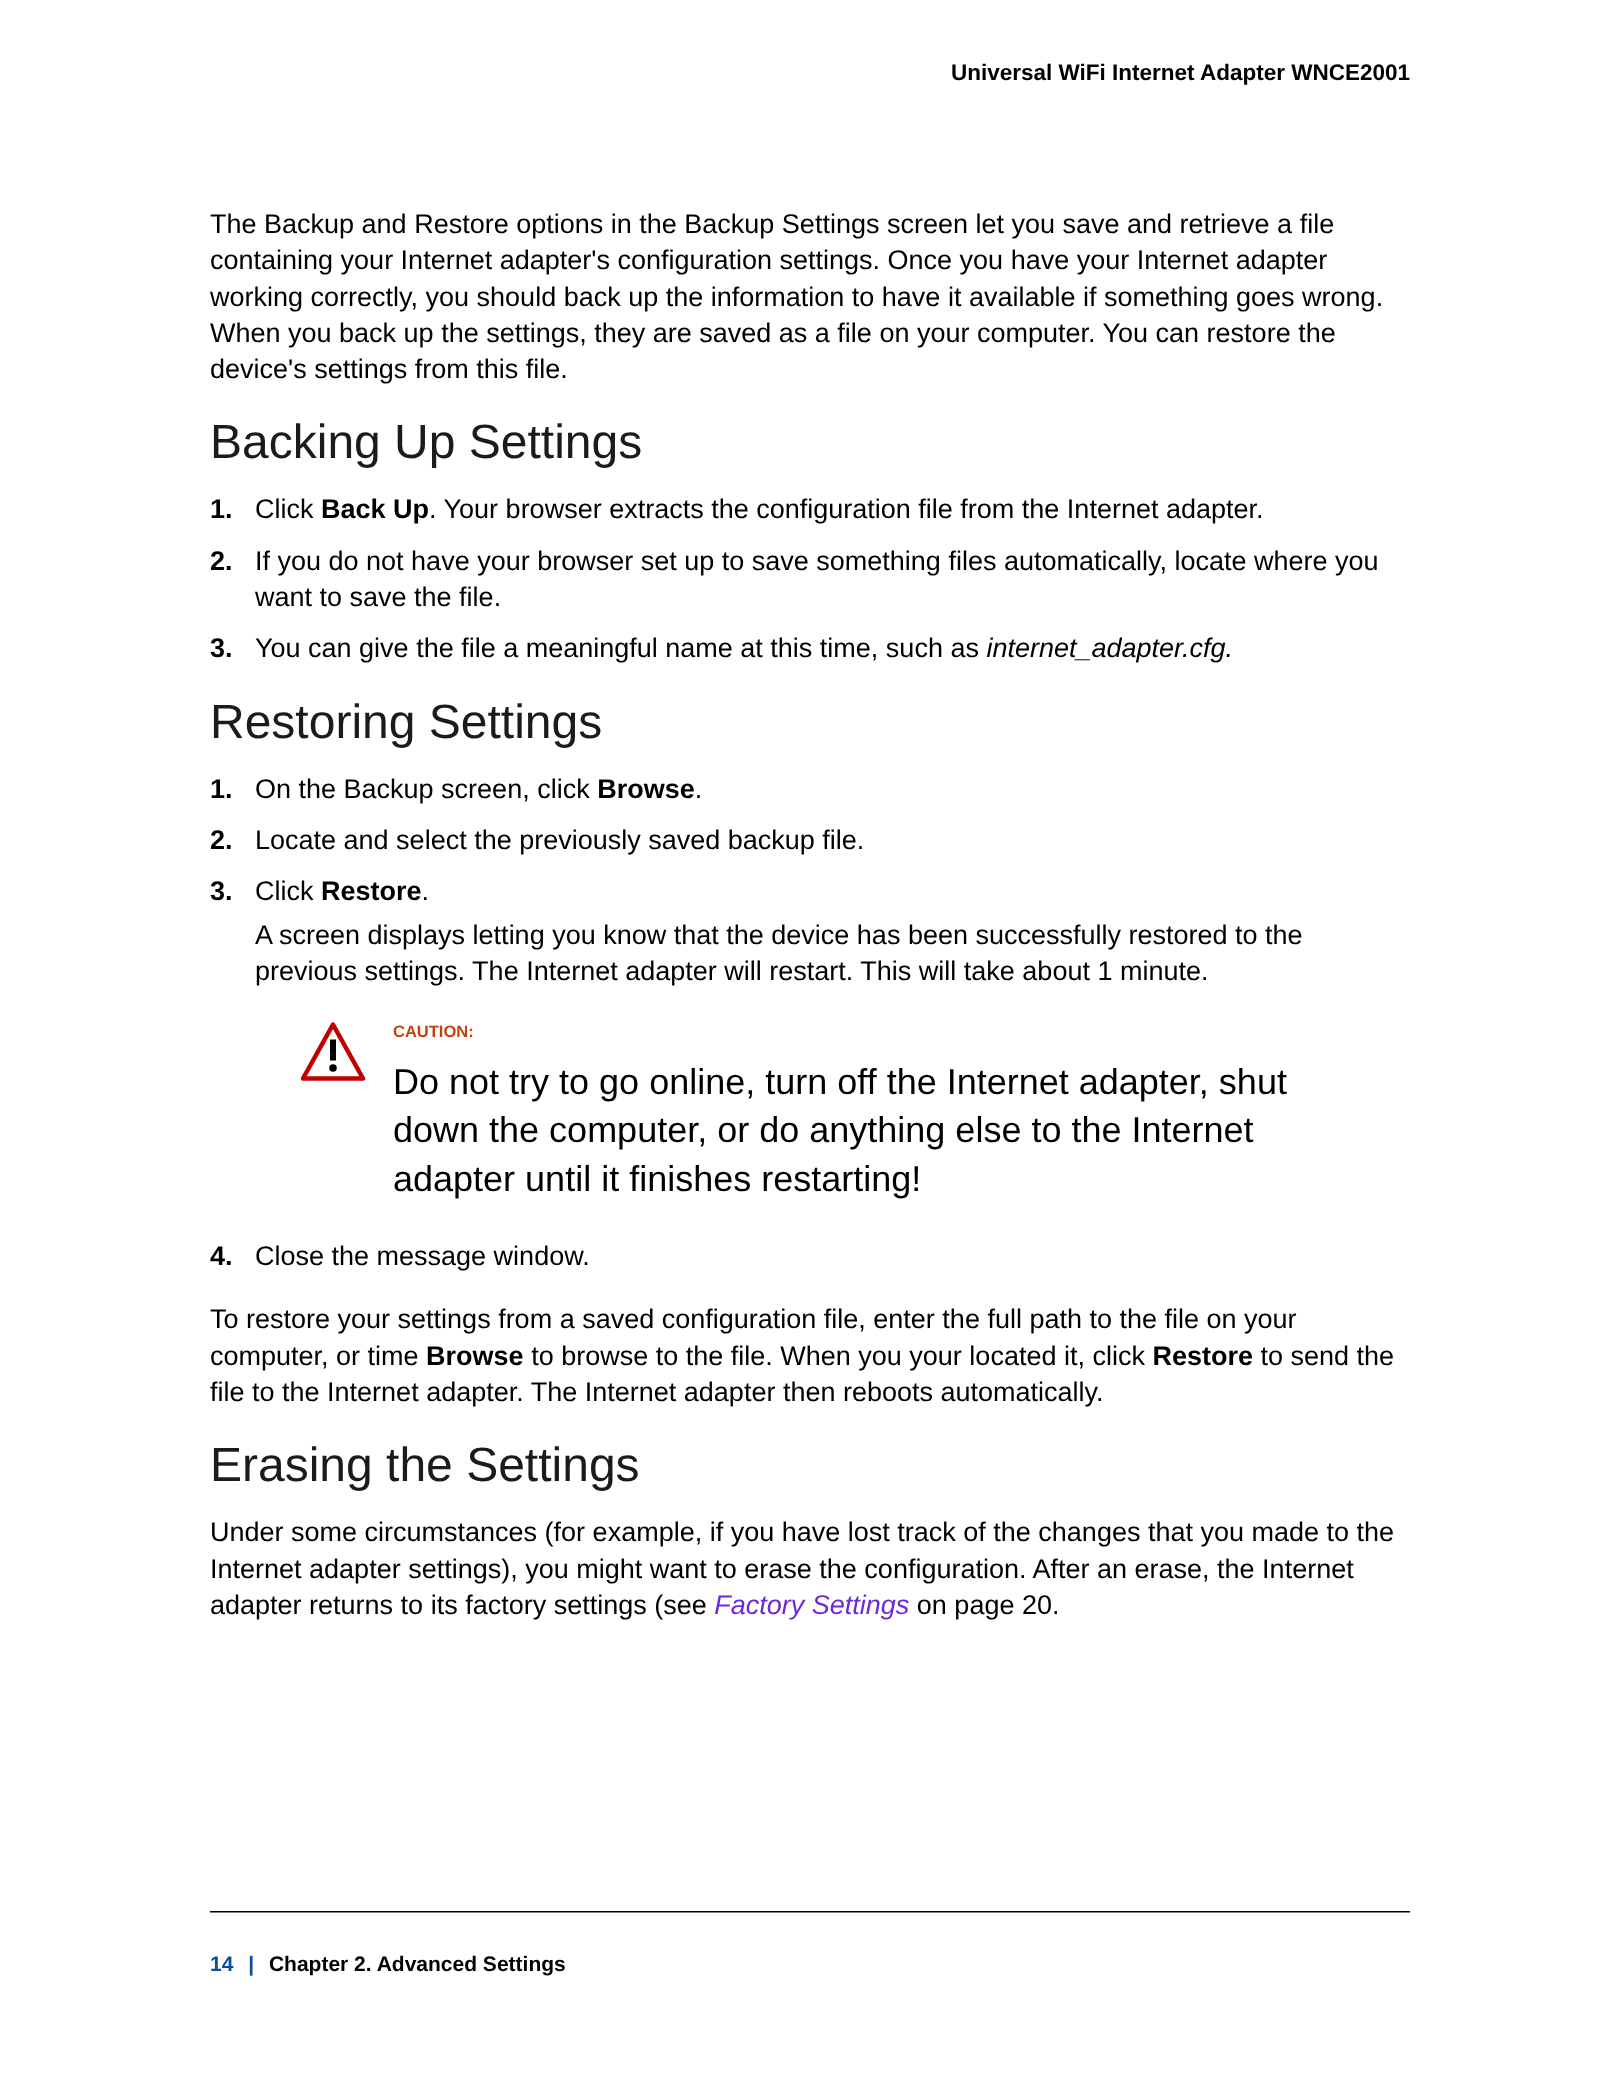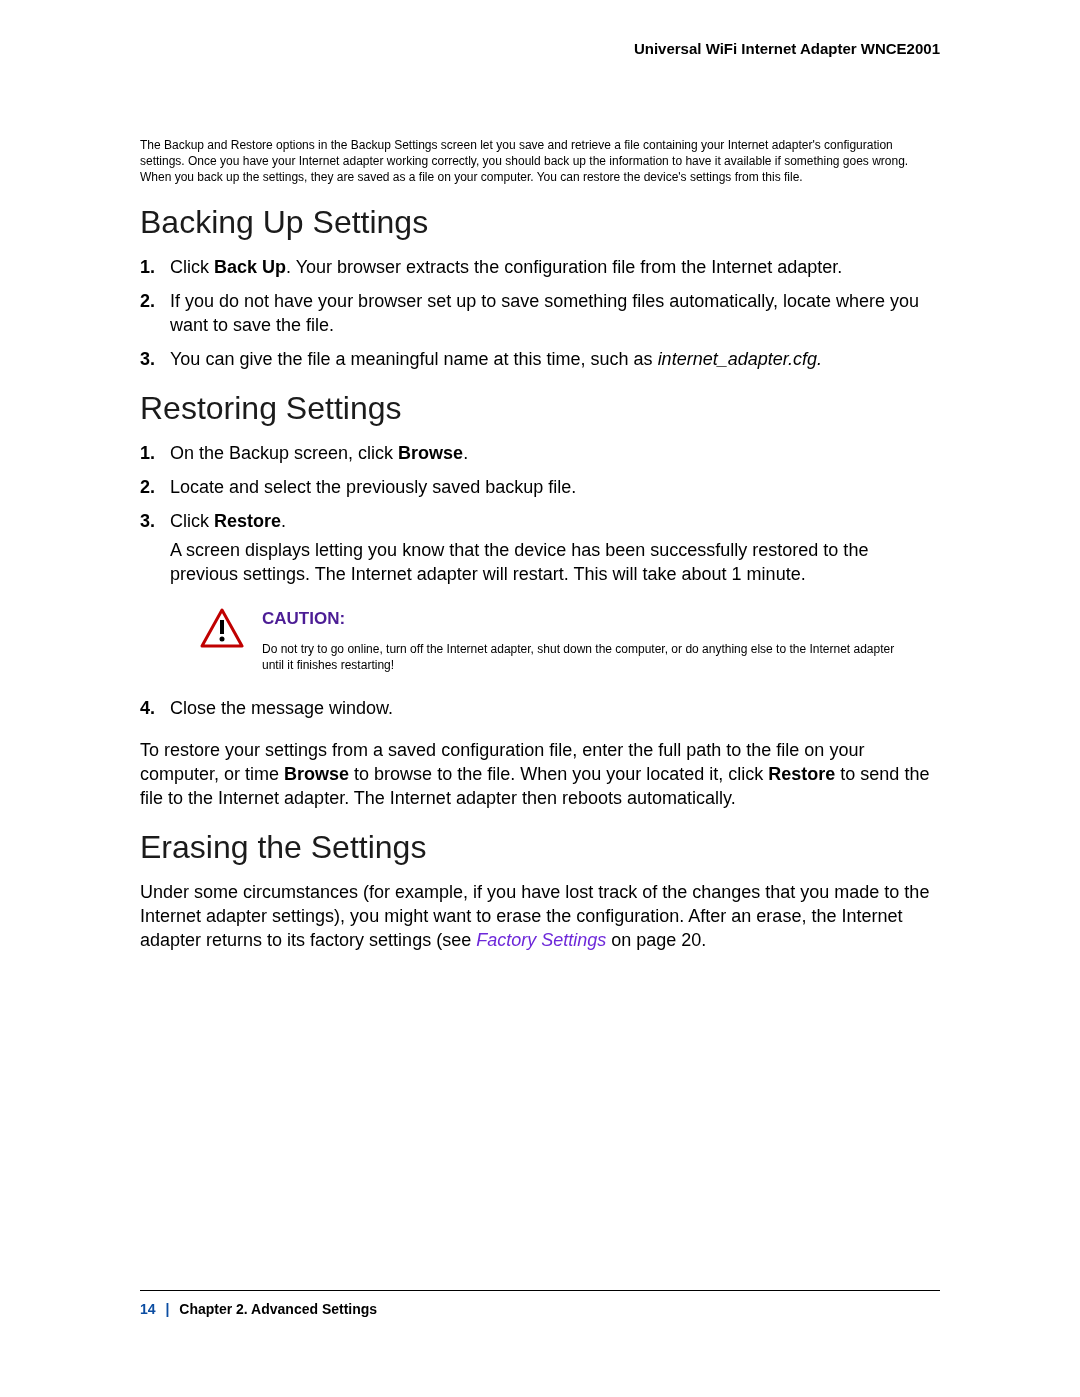--- a/index.html
+++ b/index.html
@@ -23,7 +23,7 @@
     margin-bottom: 80px;
   }
   .intro {
-    font-size: 12px;
+    font-size: 18px;
     line-height: 1.35;
     margin-bottom: 12px;
   }

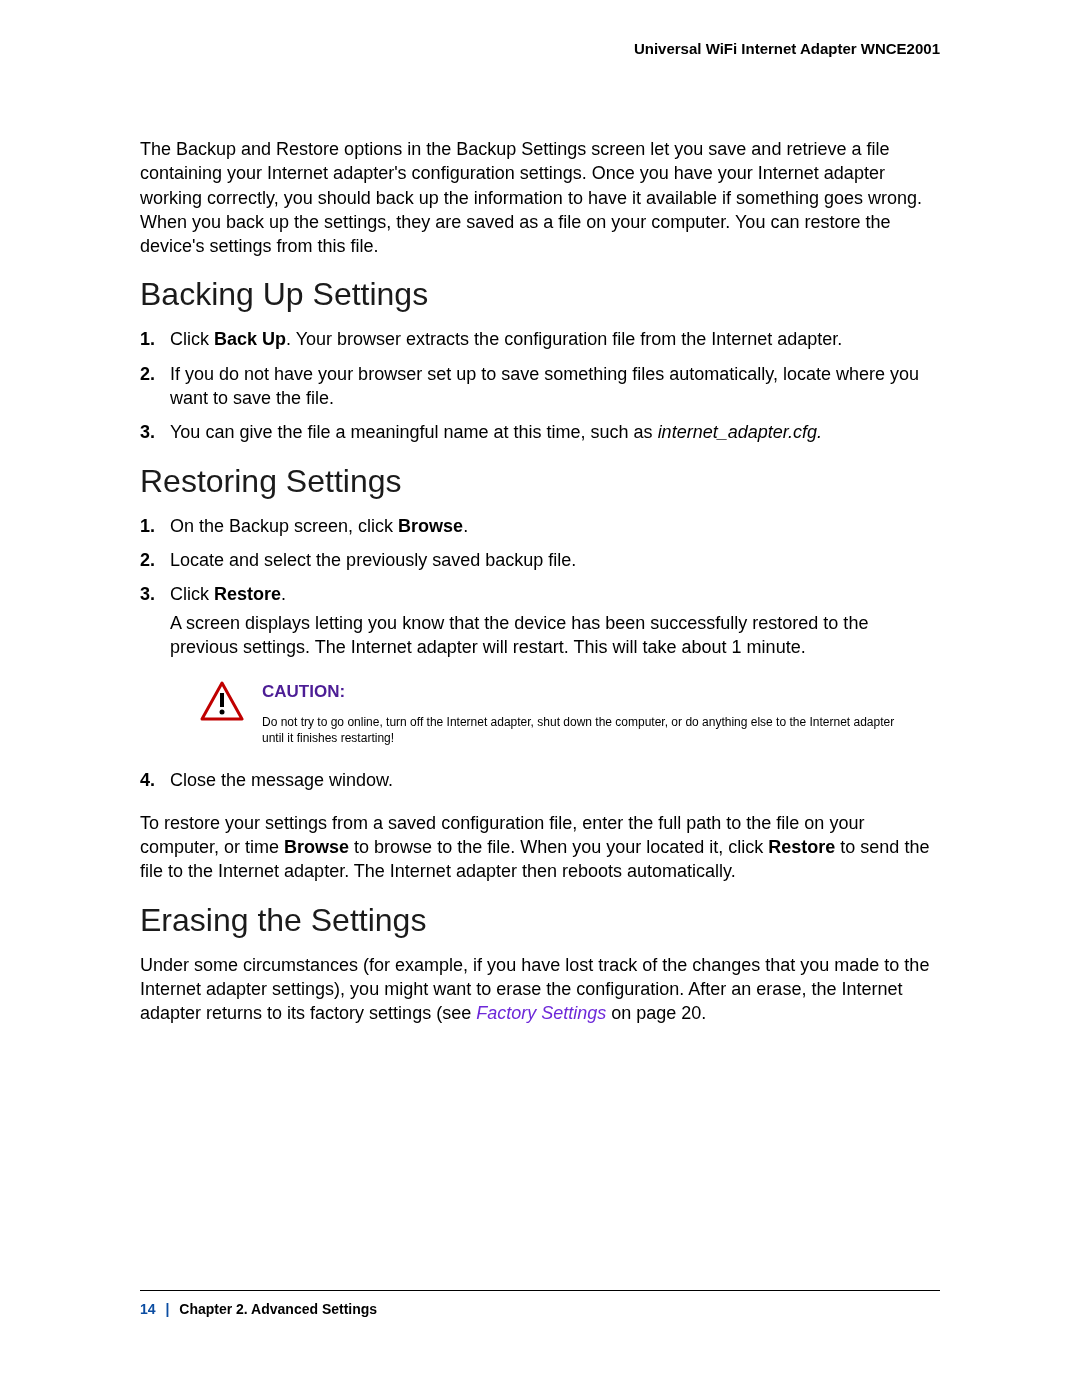--- a/index.html
+++ b/index.html
@@ -72,9 +72,9 @@
     flex: 0 0 44px;
   }
   .caution-label {
-    color: #4c1d95;
+    color: #c2410c;
     font-weight: bold;
-    font-size: 17px;
+    font-size: 11px;
     margin-bottom: 10px;
   }
   .caution-text {

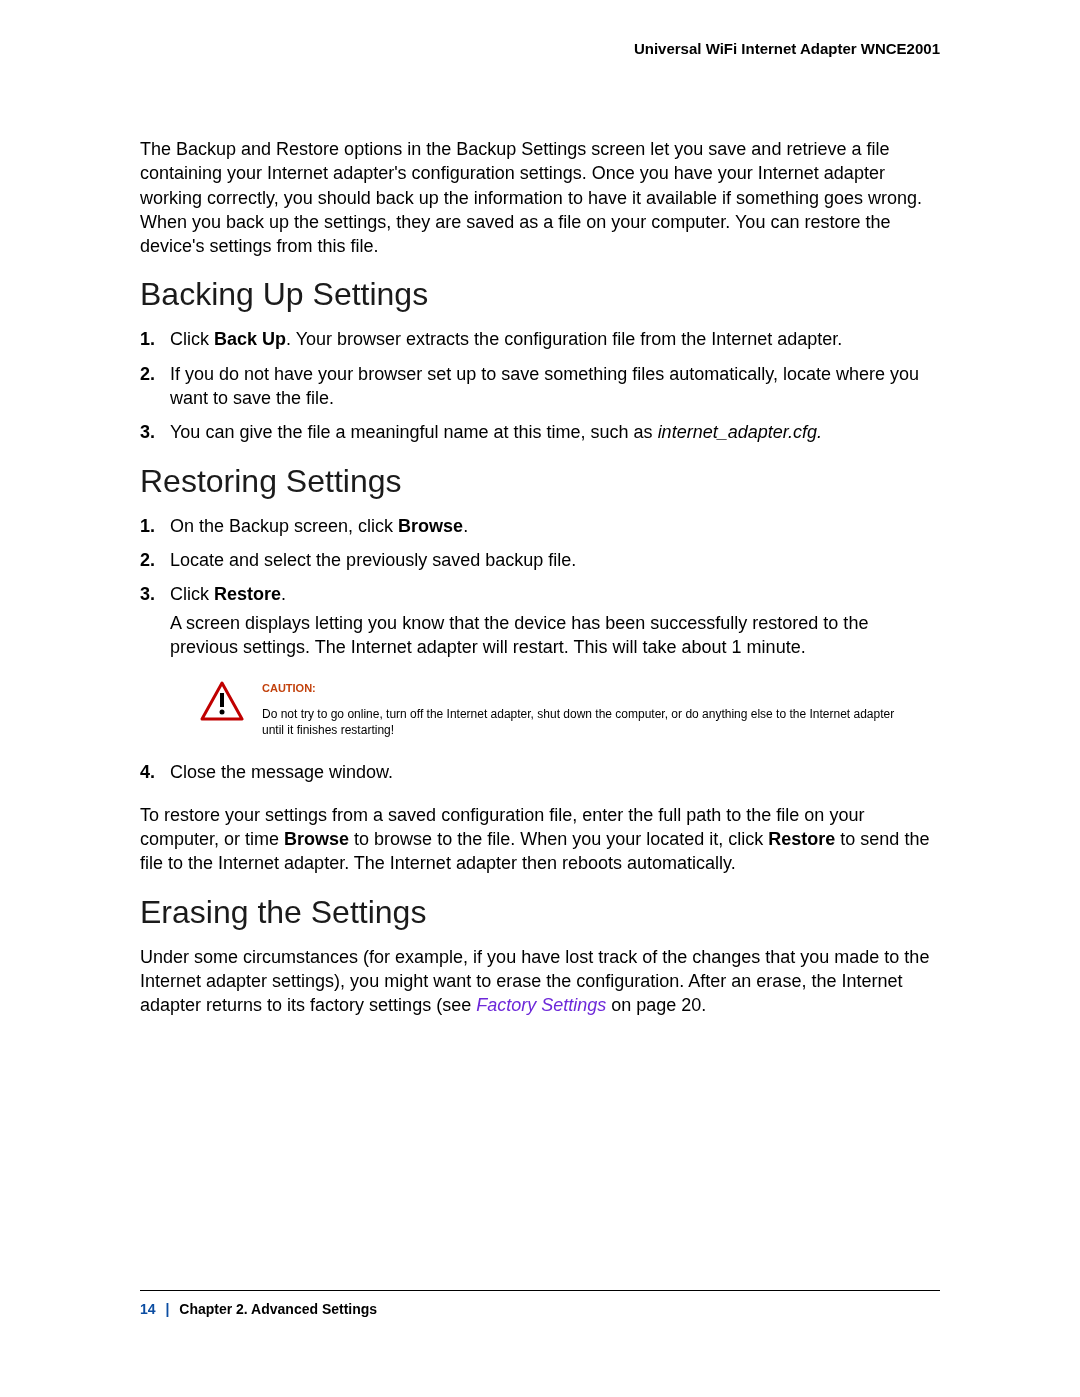--- a/index.html
+++ b/index.html
@@ -78,7 +78,7 @@
     margin-bottom: 10px;
   }
   .caution-text {
-    font-size: 12px;
+    font-size: 24px;
     line-height: 1.35;
   }
   .para {

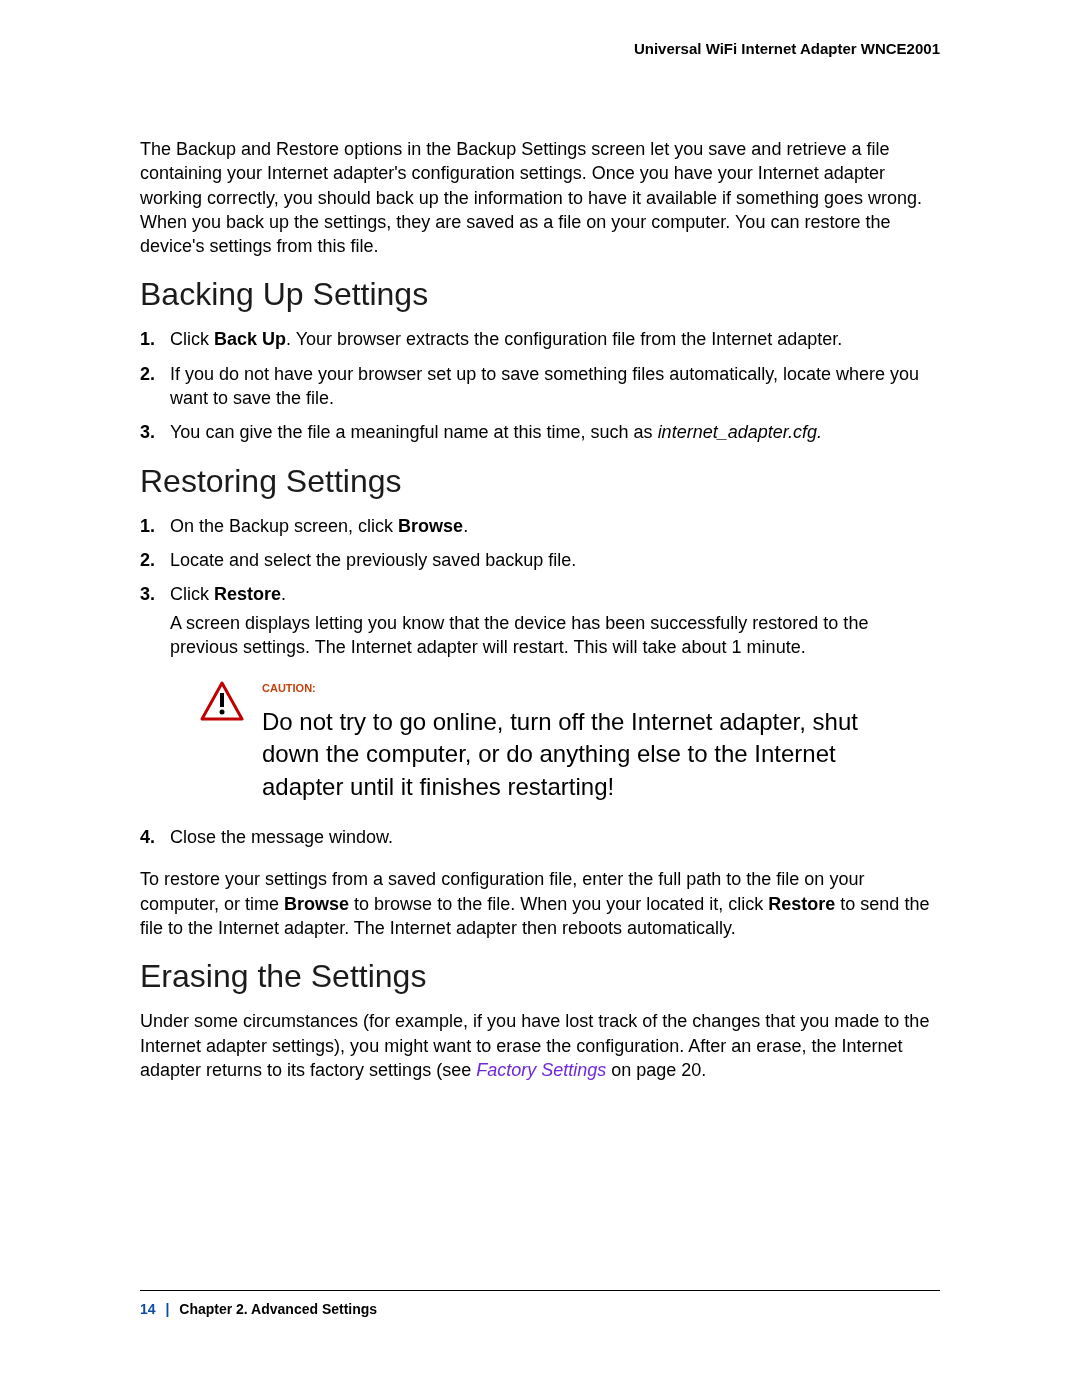--- a/index.html
+++ b/index.html
@@ -92,7 +92,7 @@
     right: 140px;
     bottom: 80px;
     border-top: 1px solid #000;
-    padding-top: 10px;
+    padding-top: 26px;
     font-size: 14px;
     font-weight: bold;
   }

